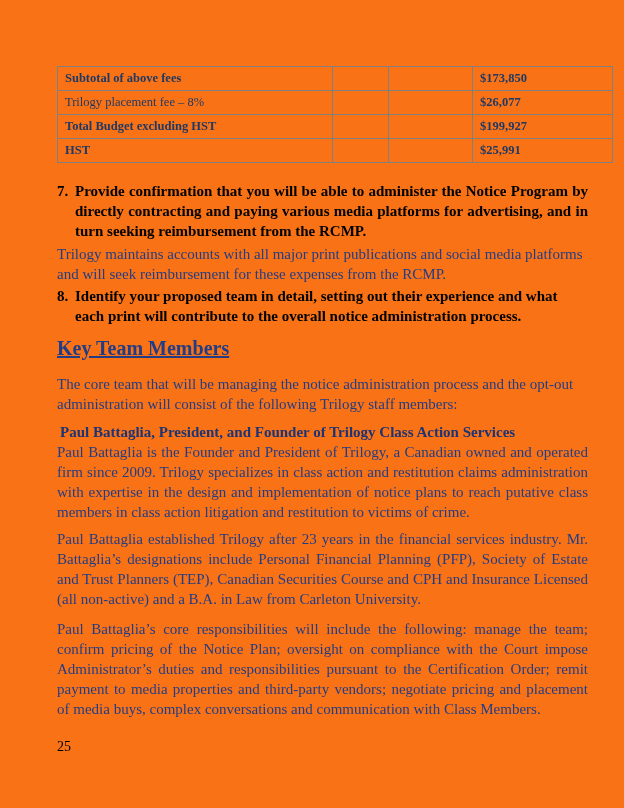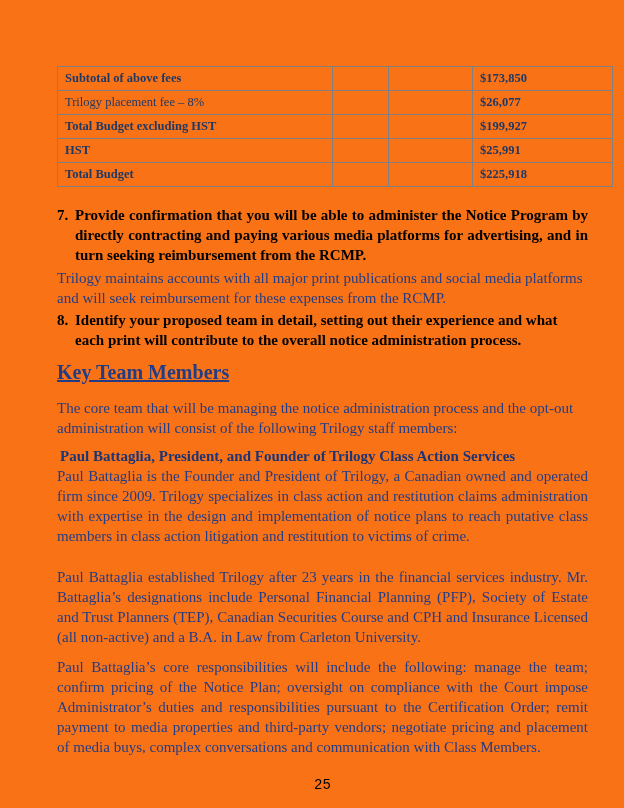--- a/index.html
+++ b/index.html
@@ -126,12 +126,6 @@
           <td class="c3"></td>
           <td class="c4 bold">$25,991</td>
         </tr>
-        <tr>
-          <td class="c1 bold">Total Budget</td>
-          <td class="c2"></td>
-          <td class="c3"></td>
-          <td class="c4 bold">$225,918</td>
-        </tr>
       </tbody>
     </table>
 

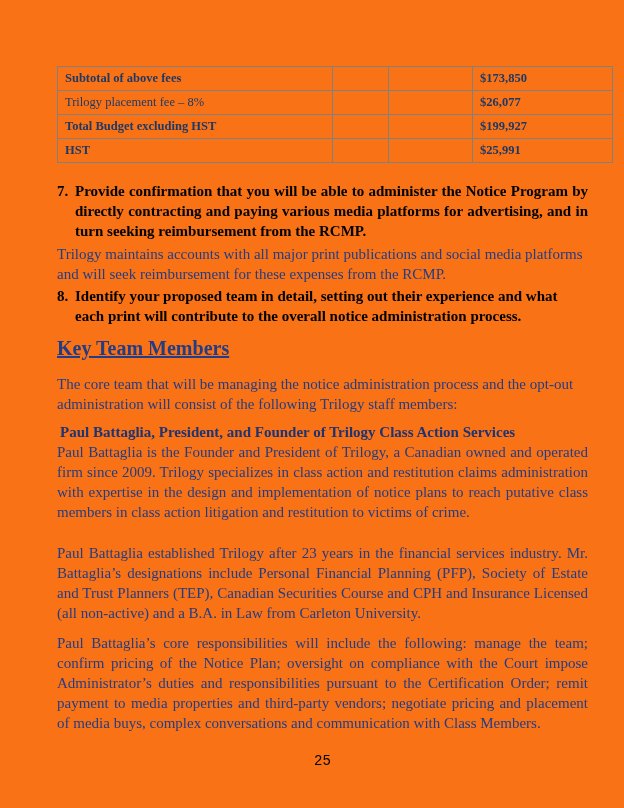--- a/index.html
+++ b/index.html
@@ -67,7 +67,7 @@
   .mt-key   { margin-top: 12px; }
   .mt-para2 { margin-top: 16px; }
   .mt-paul  { margin-top: 5px; }
-  .mt-para4 { margin-top: 21px; }
+  .mt-para4 { margin-top: 7px; }
   .mt-para5 { margin-top: 10px; }
 
   .section-heading {

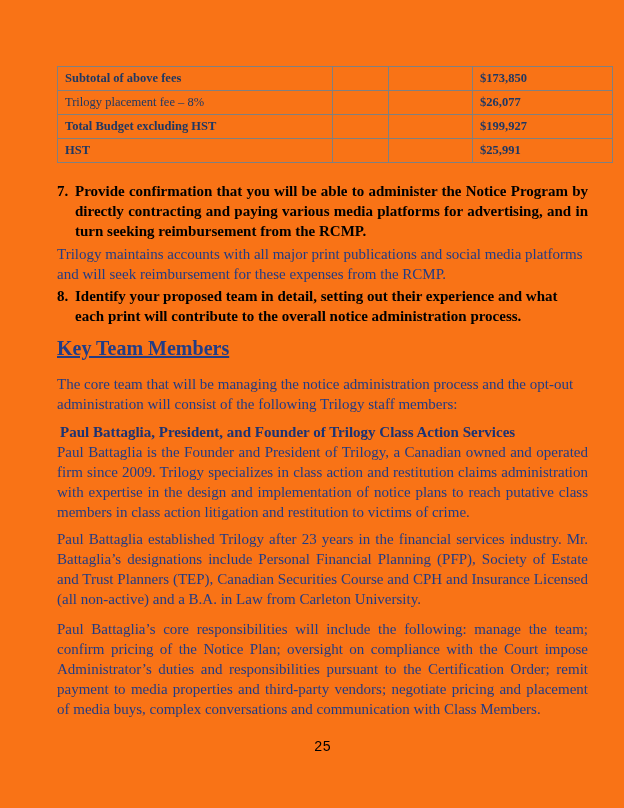--- a/index.html
+++ b/index.html
@@ -87,11 +87,9 @@
   .page-number {
     margin-top: 18px;
     width: 531px;
-    text-align: center;
     color: #000000;
     font-size: 14px;
     line-height: 20px;
-    font-family: Liberation Mono, monospace;
   }
 </style>
 </head>

